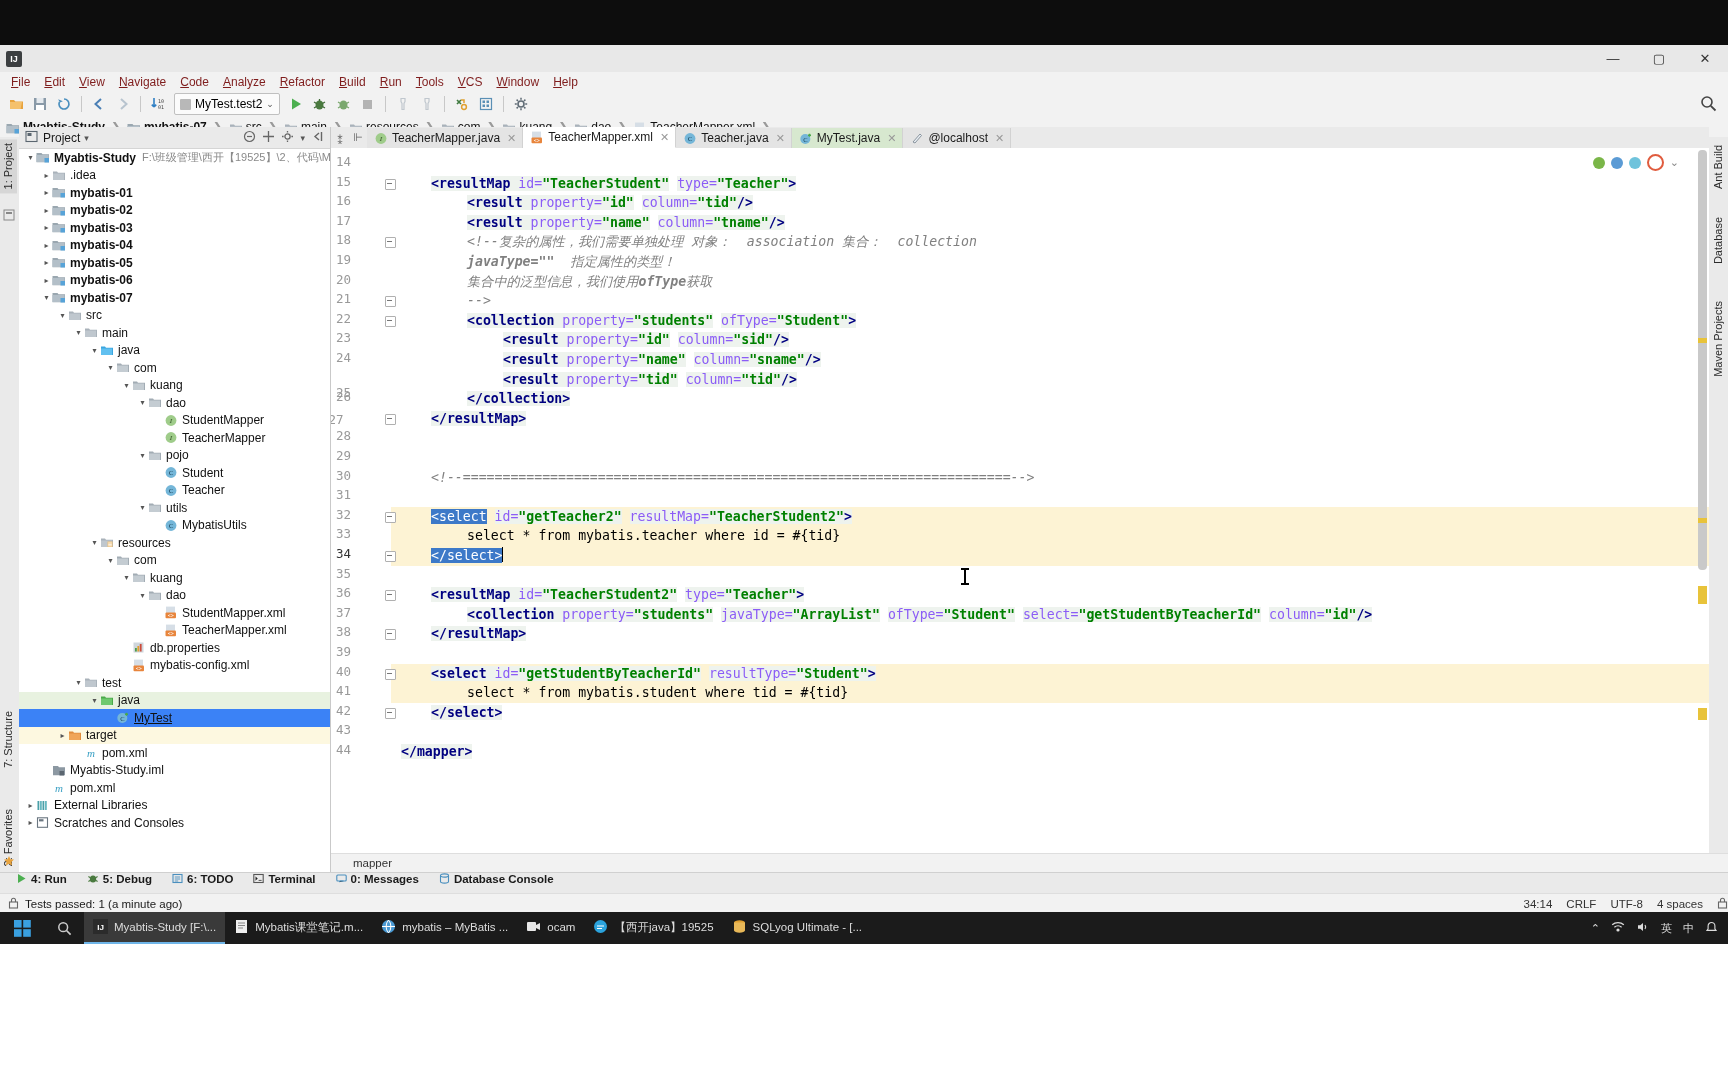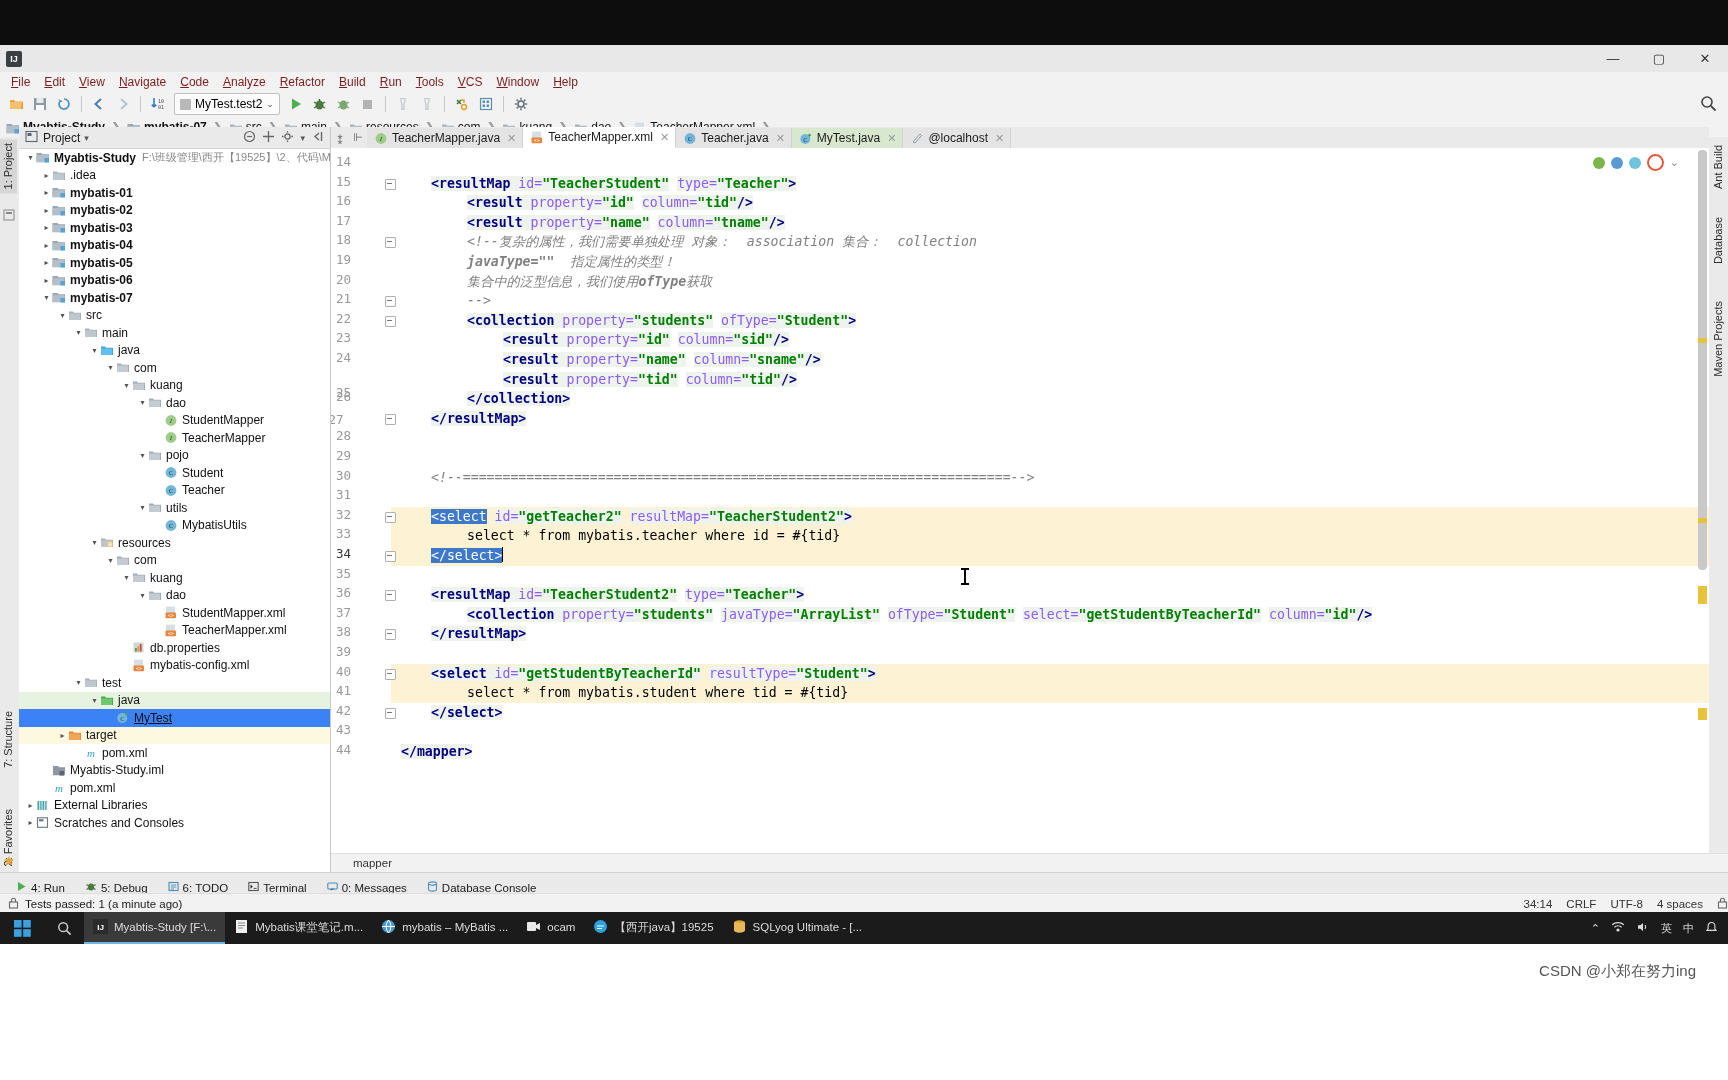--- a/index.html
+++ b/index.html
@@ -108,7 +108,7 @@
 
   
   .bottombar{position:absolute;left:0;top:872px;width:1728px;height:21px;background:#eaeaea;border-top:1px solid #d0d0d0;display:flex;align-items:center;padding-left:6px;gap:0;}
-  .bbtn{display:flex;align-items:flex-end;gap:4px;padding:0 10px;height:21px;font-size:11.5px;color:#1a1a1a;}
+  .bbtn{display:flex;align-items:flex-start;gap:4px;padding:0 10px;height:21px;font-size:11.5px;color:#1a1a1a;font-weight:bold;}
 
   
   .statusbar{position:absolute;left:0;top:893px;width:1728px;height:19px;background:#f2f2f2;border-top:1px solid #dedede;display:flex;align-items:center;padding-left:8px;font-size:11.5px;color:#1a1a1a;}

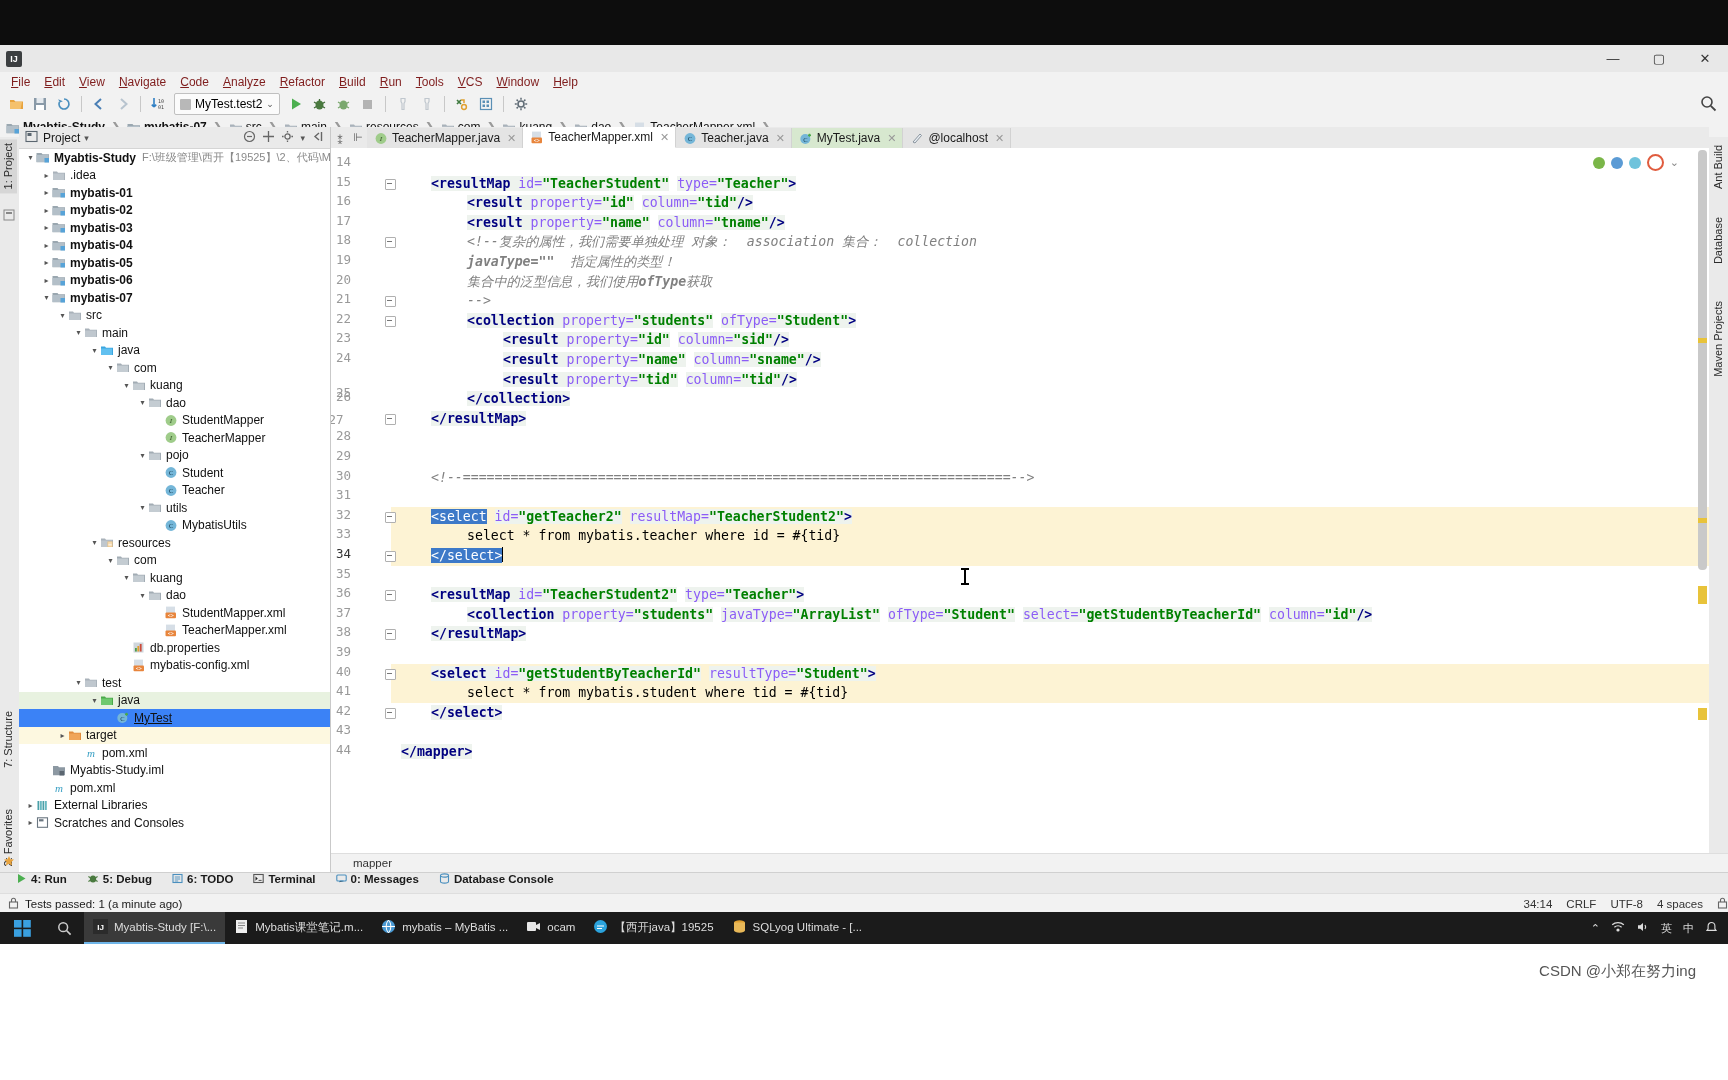--- a/index.html
+++ b/index.html
@@ -1024,9 +1024,6 @@
     </div>
   </div>
 
-  <div class="credit">
-    <div class="credittext">CSDN @小郑在努力ing</div>
-  </div>
 
 </div>
 

